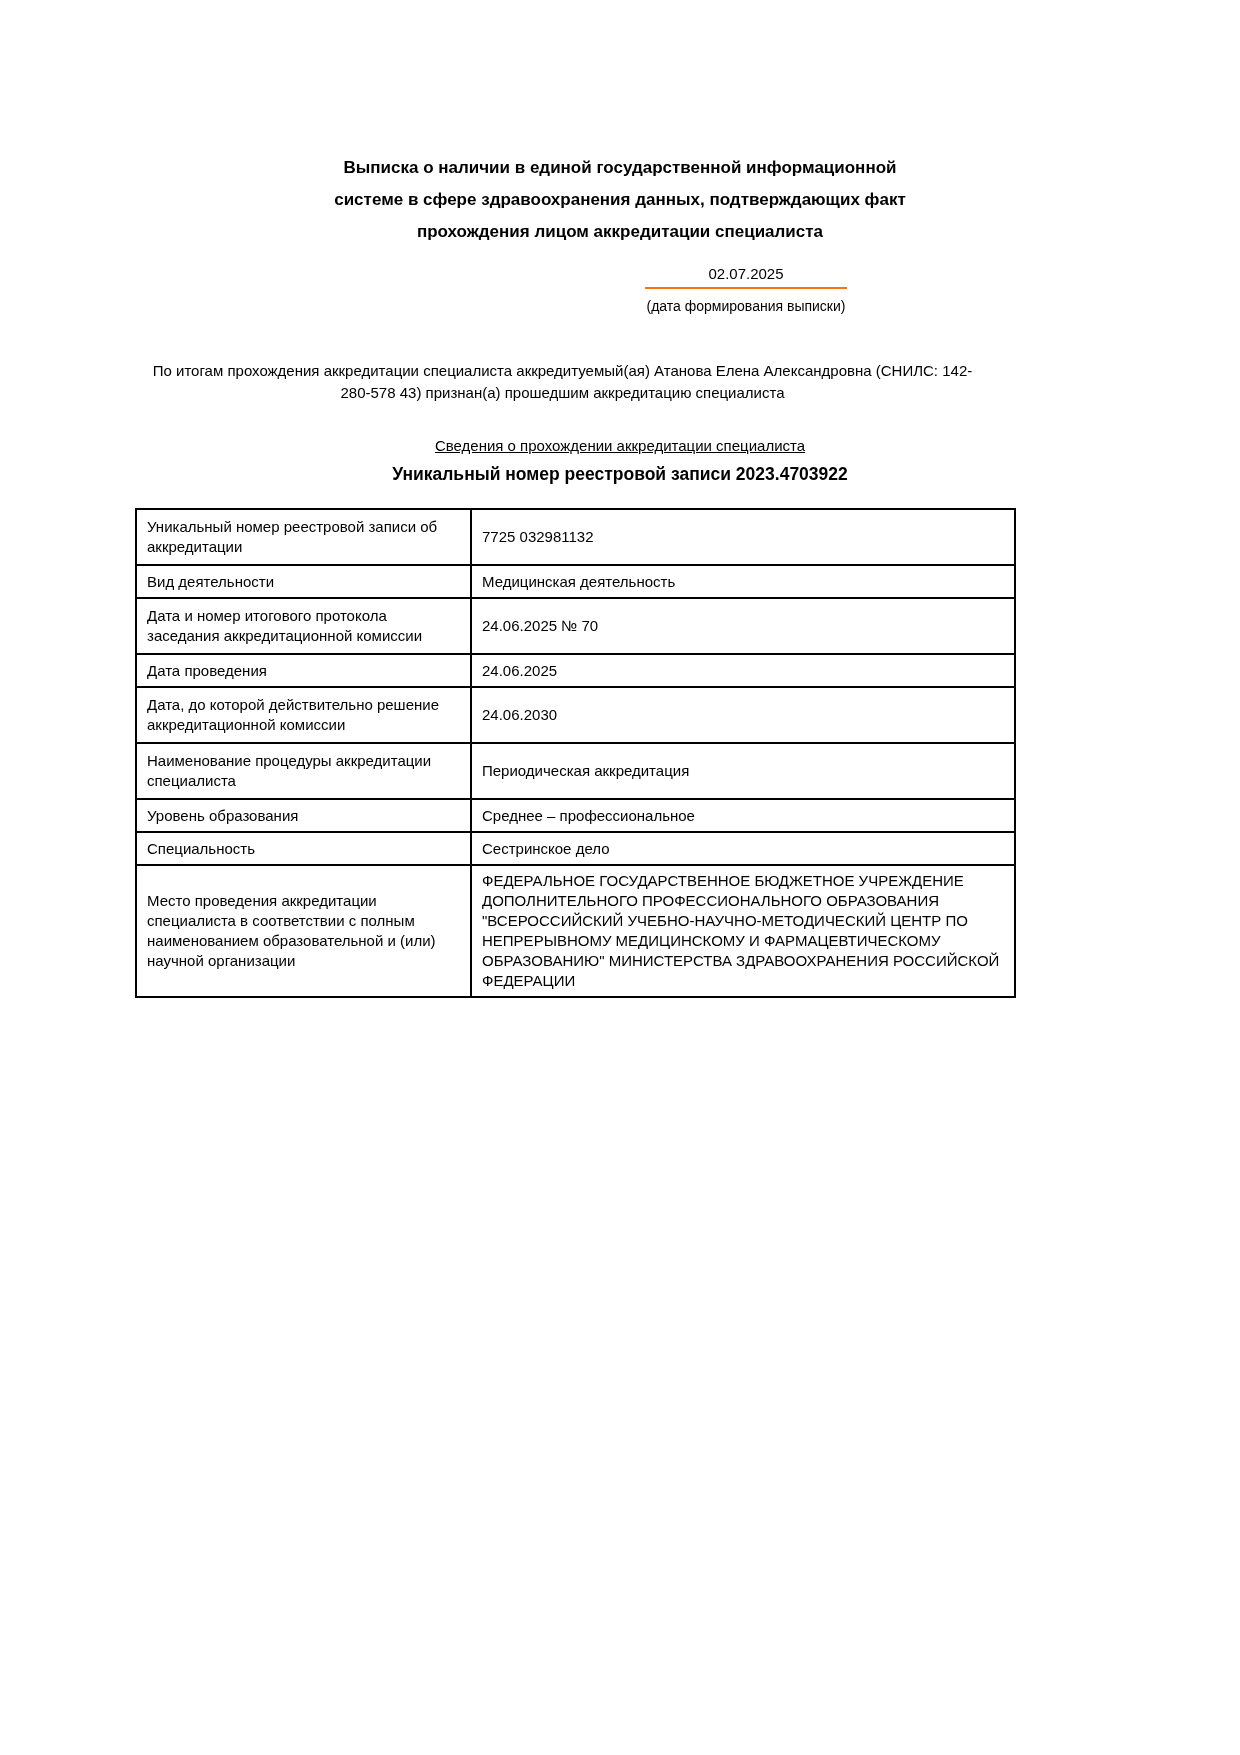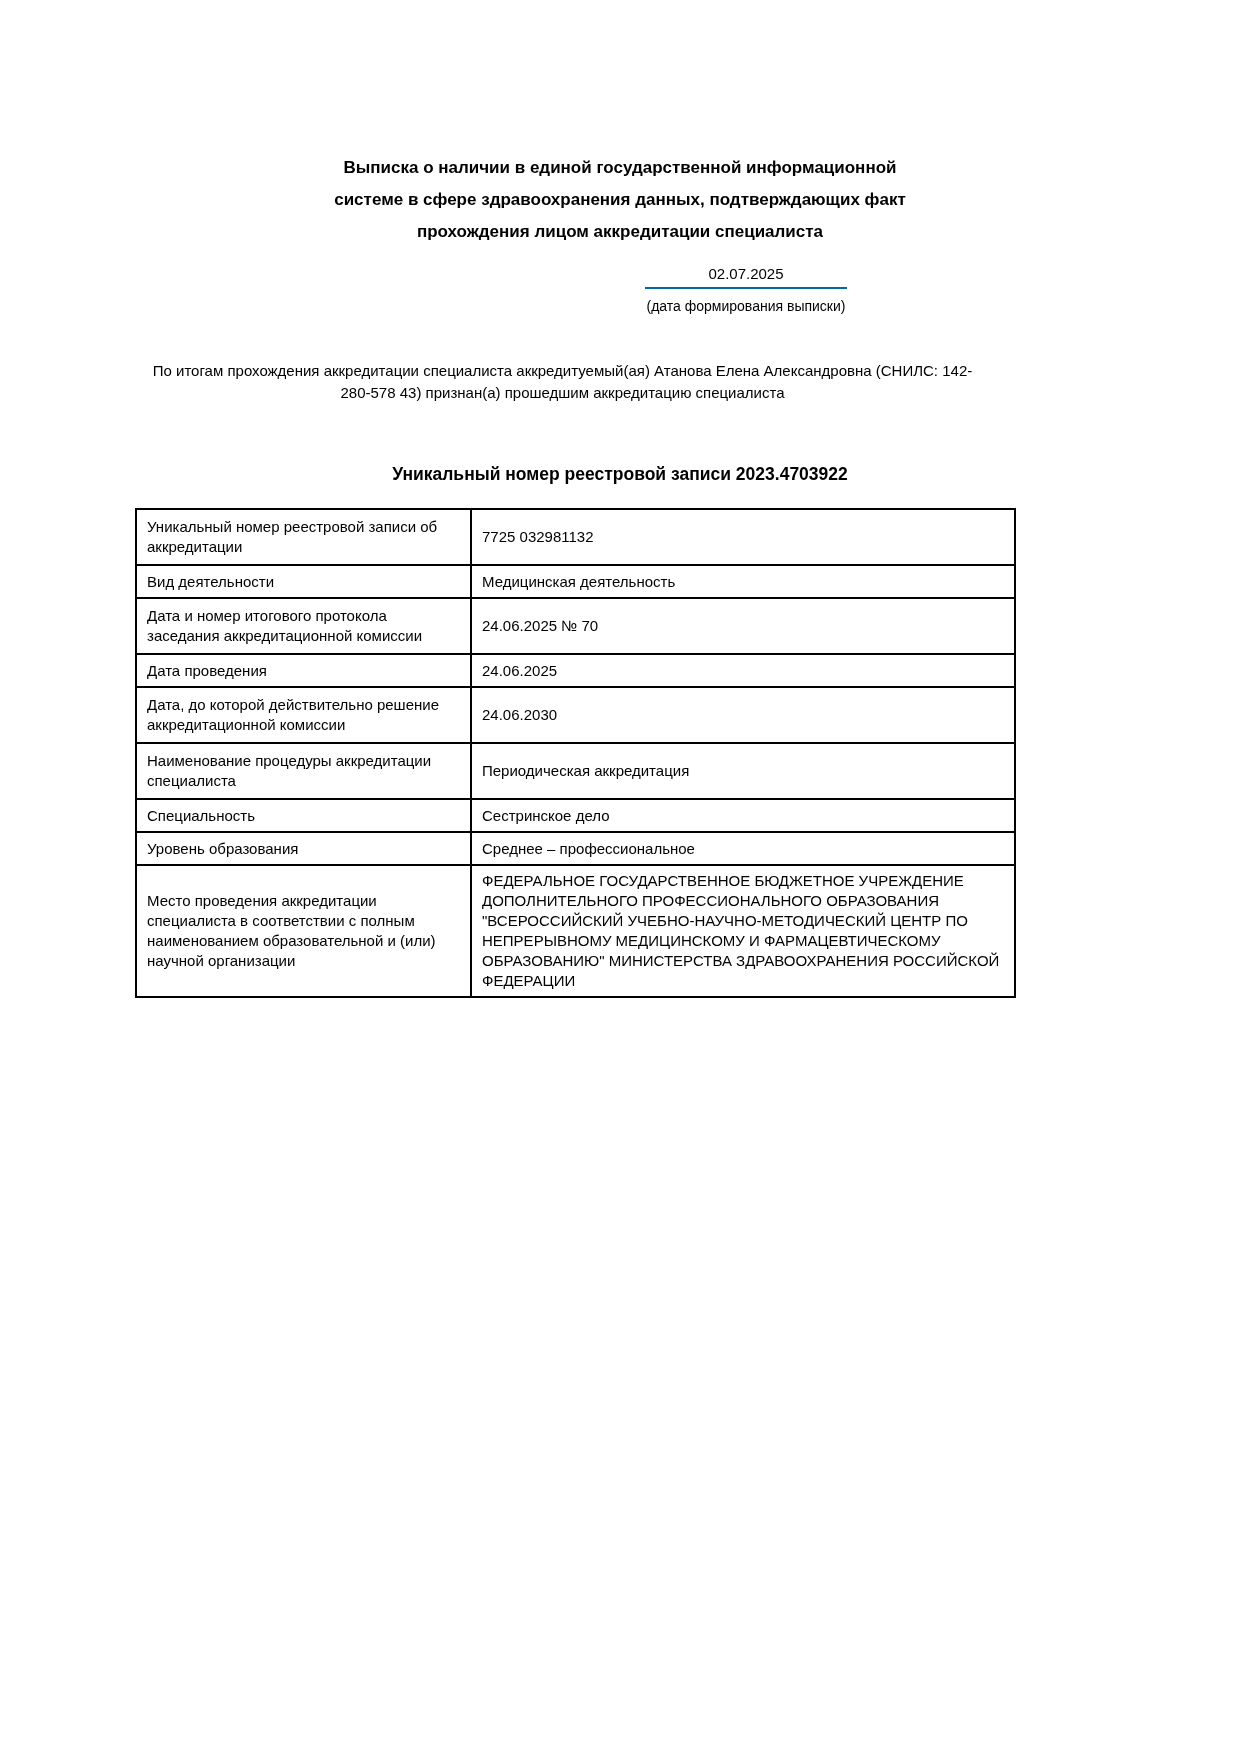--- a/index.html
+++ b/index.html
@@ -39,7 +39,7 @@
     display: block;
     font-size: 15px;
     line-height: 22px;
-    border-bottom: 2px solid #0369a1;
+    border-bottom: 2px solid #f97316;
     padding-bottom: 2px;
   }
   .date-caption {

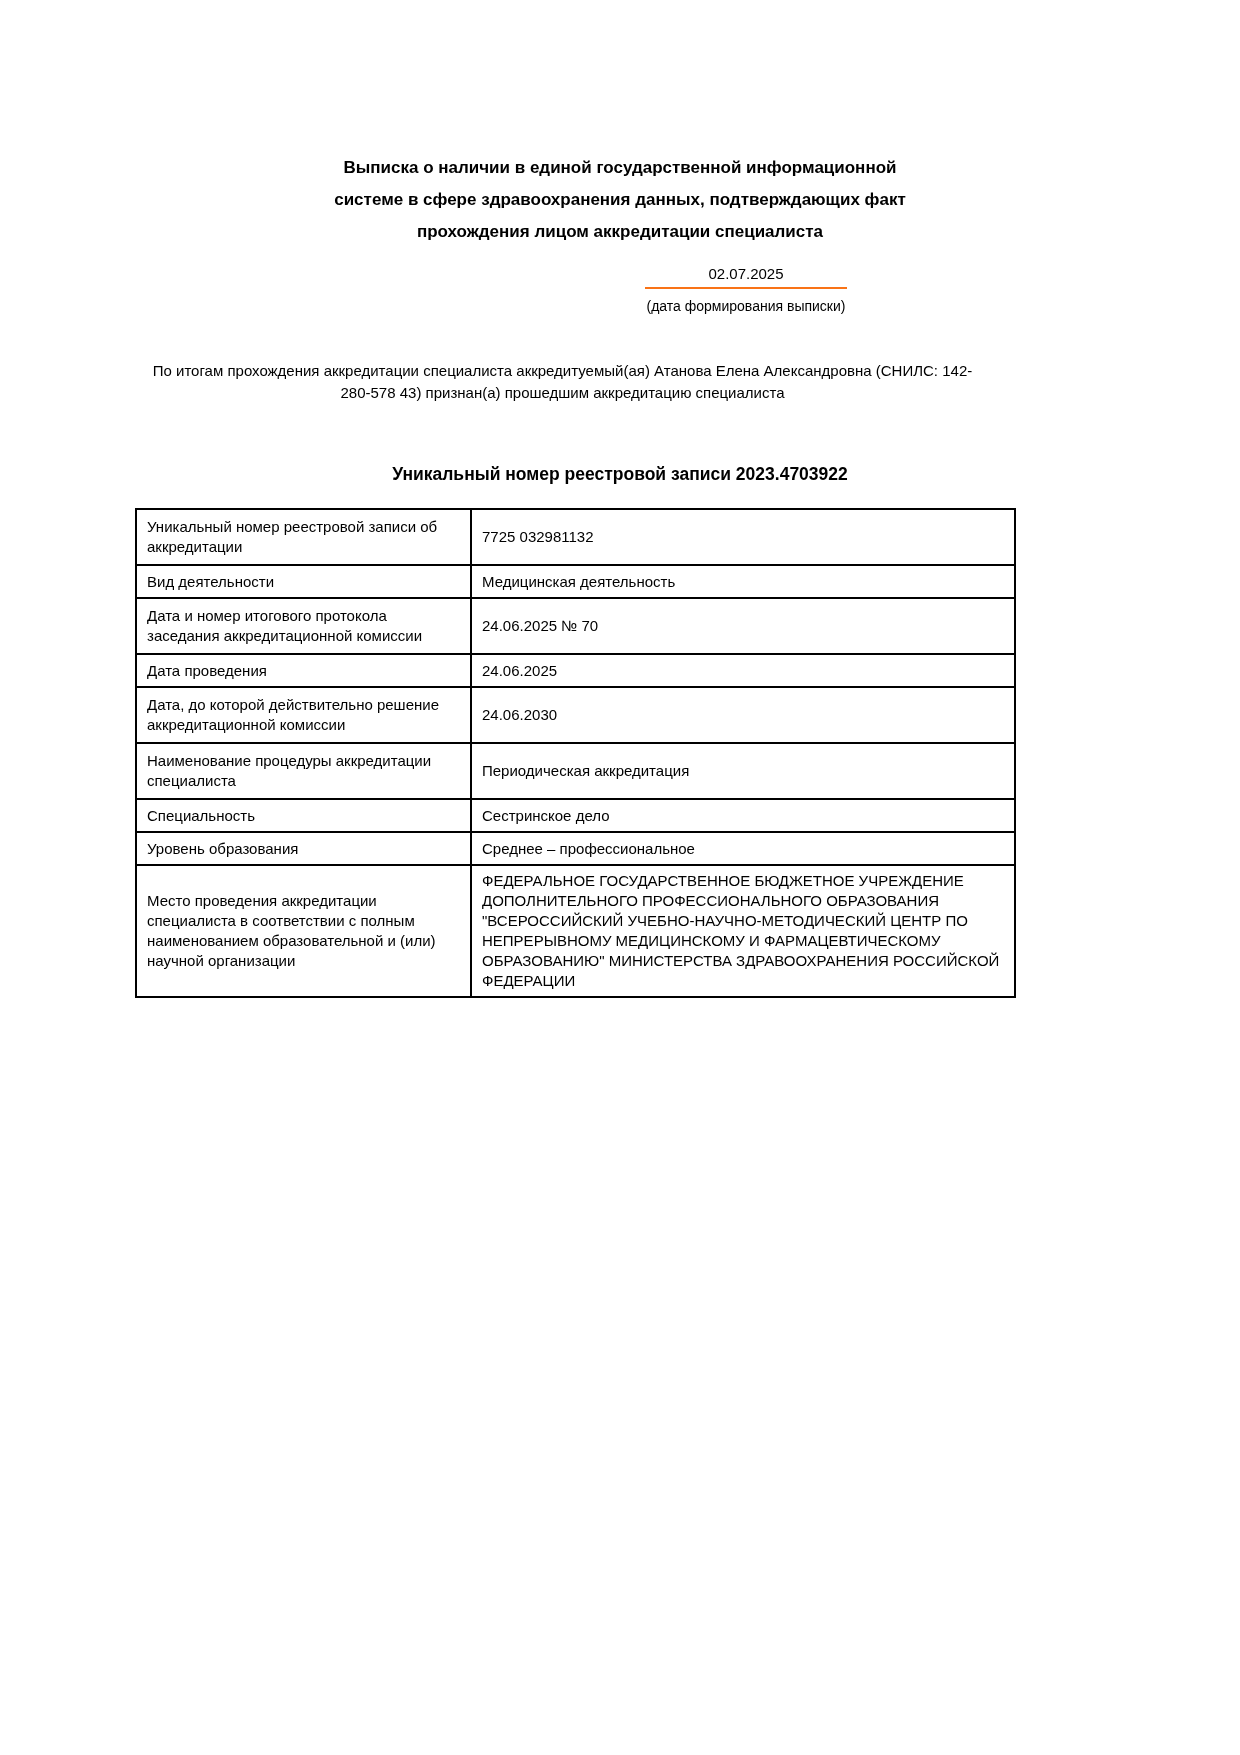--- a/index.html
+++ b/index.html
@@ -112,6 +112,7 @@
 
   <div class="intro">По итогам прохождения аккредитации специалиста аккредитуемый(ая) Атанова Елена Александровна (СНИЛС: 142-280-578 43) признан(а) прошедшим аккредитацию специалиста</div>
 
+  <div class="section-heading">Сведения о прохождении аккредитации специалиста</div>
 
   <div class="registry-heading">Уникальный номер реестровой записи 2023.4703922</div>
 

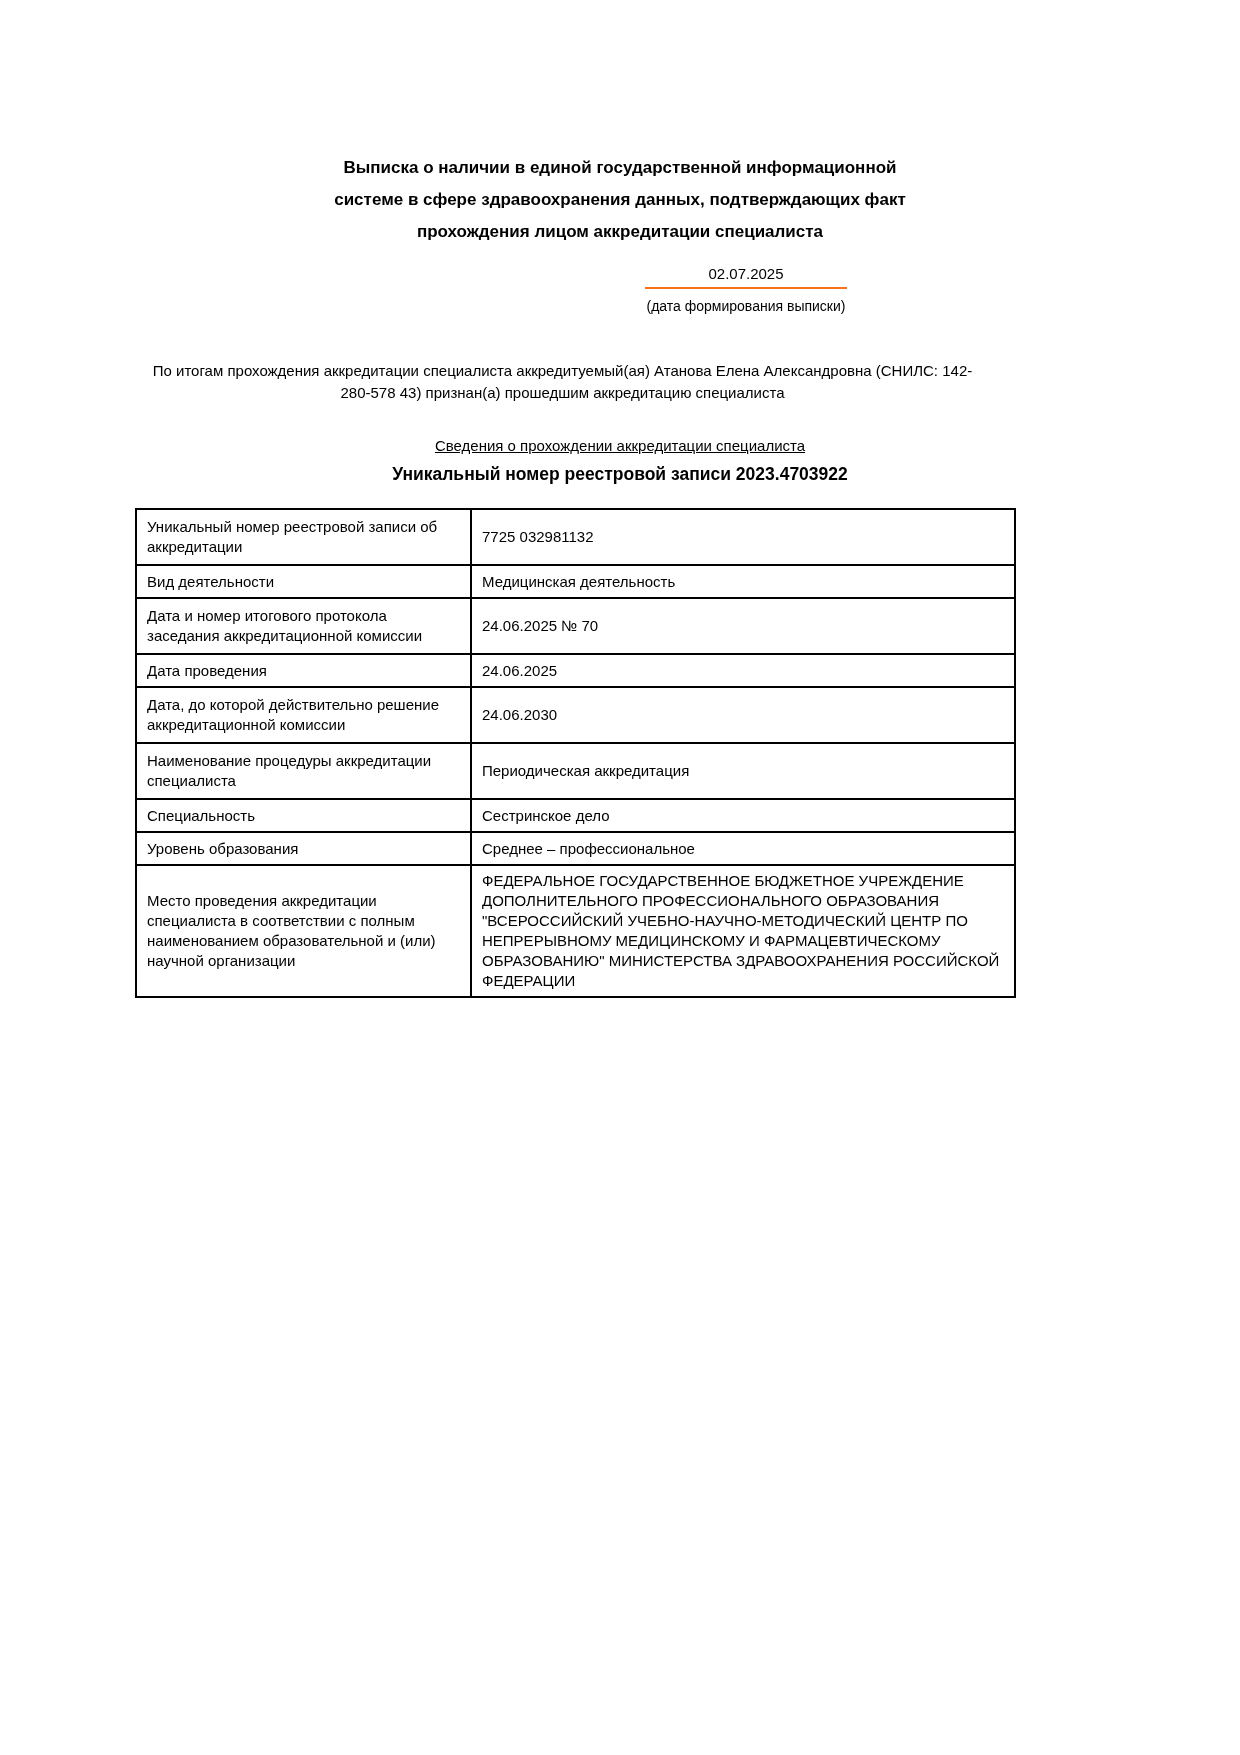--- a/index.html
+++ b/index.html
@@ -143,12 +143,12 @@
         <td class="value-col">Периодическая аккредитация</td>
       </tr>
       <tr class="row-short">
+        <td class="label-col">Уровень образования</td>
+        <td class="value-col">Среднее – профессиональное</td>
+      </tr>
+      <tr class="row-short">
         <td class="label-col">Специальность</td>
         <td class="value-col">Сестринское дело</td>
-      </tr>
-      <tr class="row-short">
-        <td class="label-col">Уровень образования</td>
-        <td class="value-col">Среднее – профессиональное</td>
       </tr>
       <tr class="row-xl">
         <td class="label-col">Место проведения аккредитации специалиста в соответствии с полным наименованием образовательной и (или) научной организации</td>

